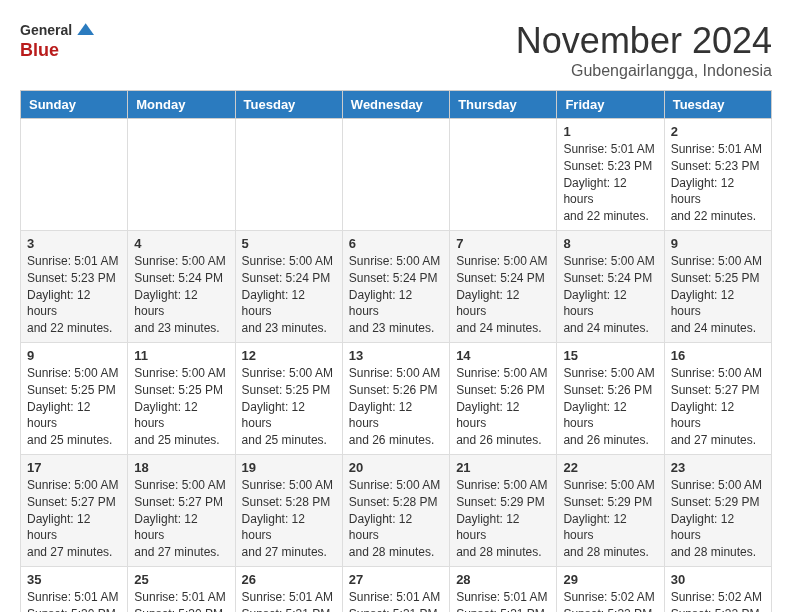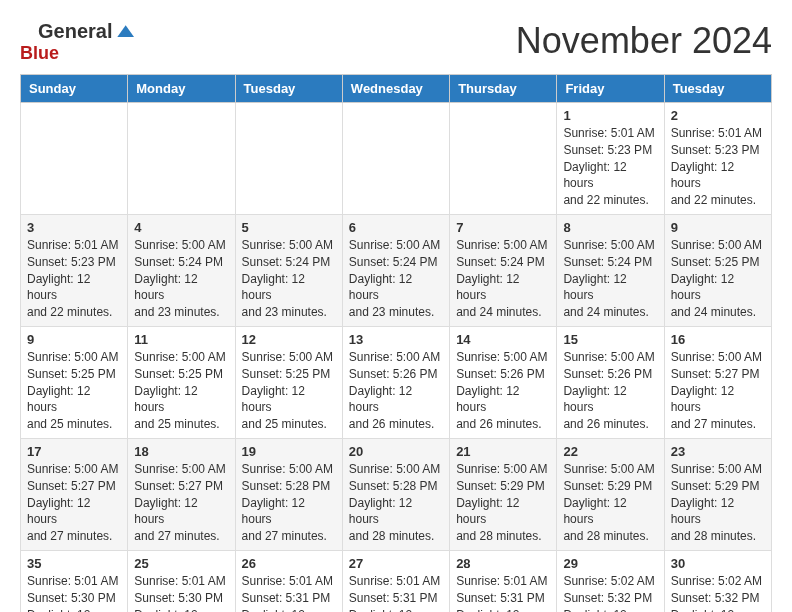--- a/index.html
+++ b/index.html
@@ -26,10 +26,9 @@
       align-items: center;
     }
     .logo-general {
-      font-size: 20px;
+      font-size: 14px;
       font-weight: bold;
       color: #333;
-      margin-left: 18px;
     }
     .logo-blue {
       font-size: 18px;

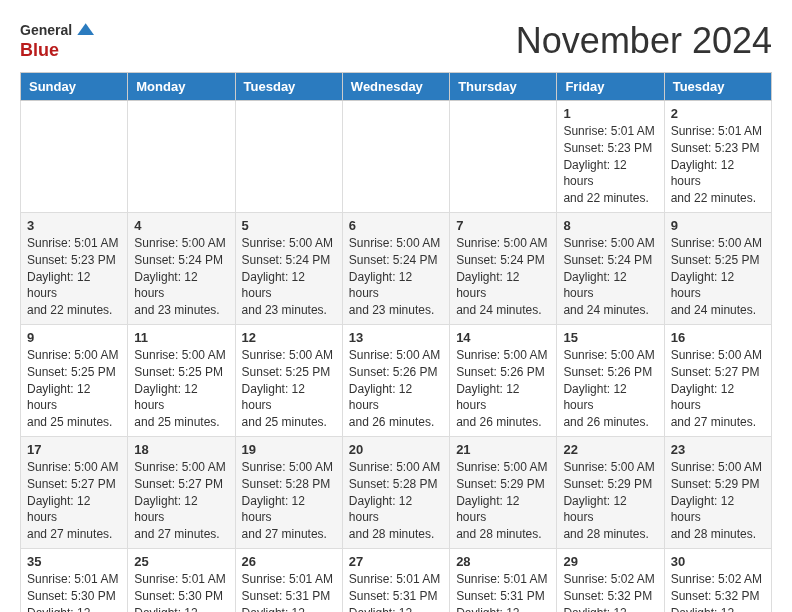--- a/index.html
+++ b/index.html
@@ -111,6 +111,7 @@
   </div>
   <div class="title-block">
     <div class="month-title">November 2024</div>
+    <div class="subtitle">Gubengairlangga, Indonesia</div>
   </div>
 </div>
 

